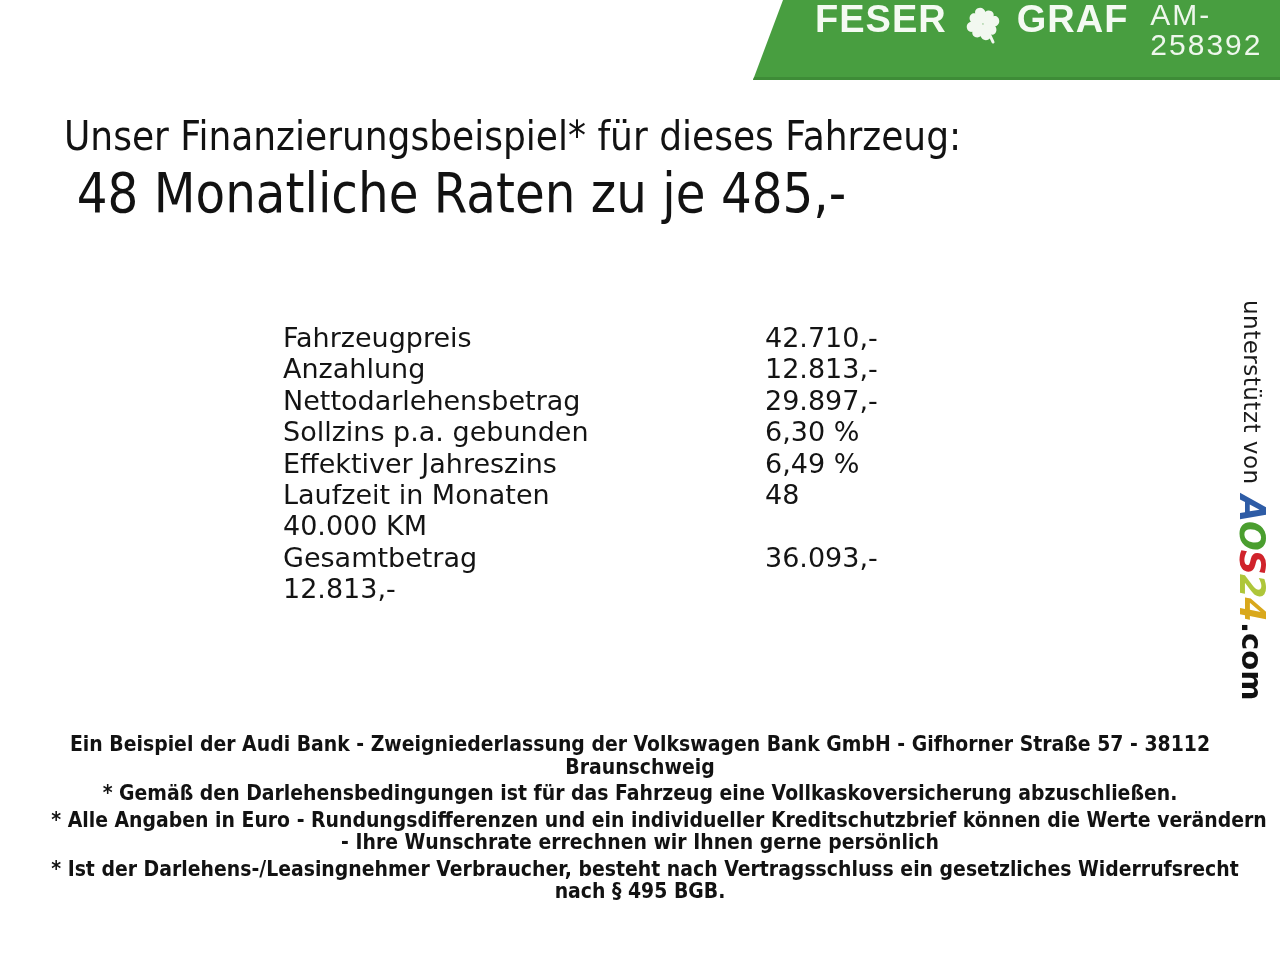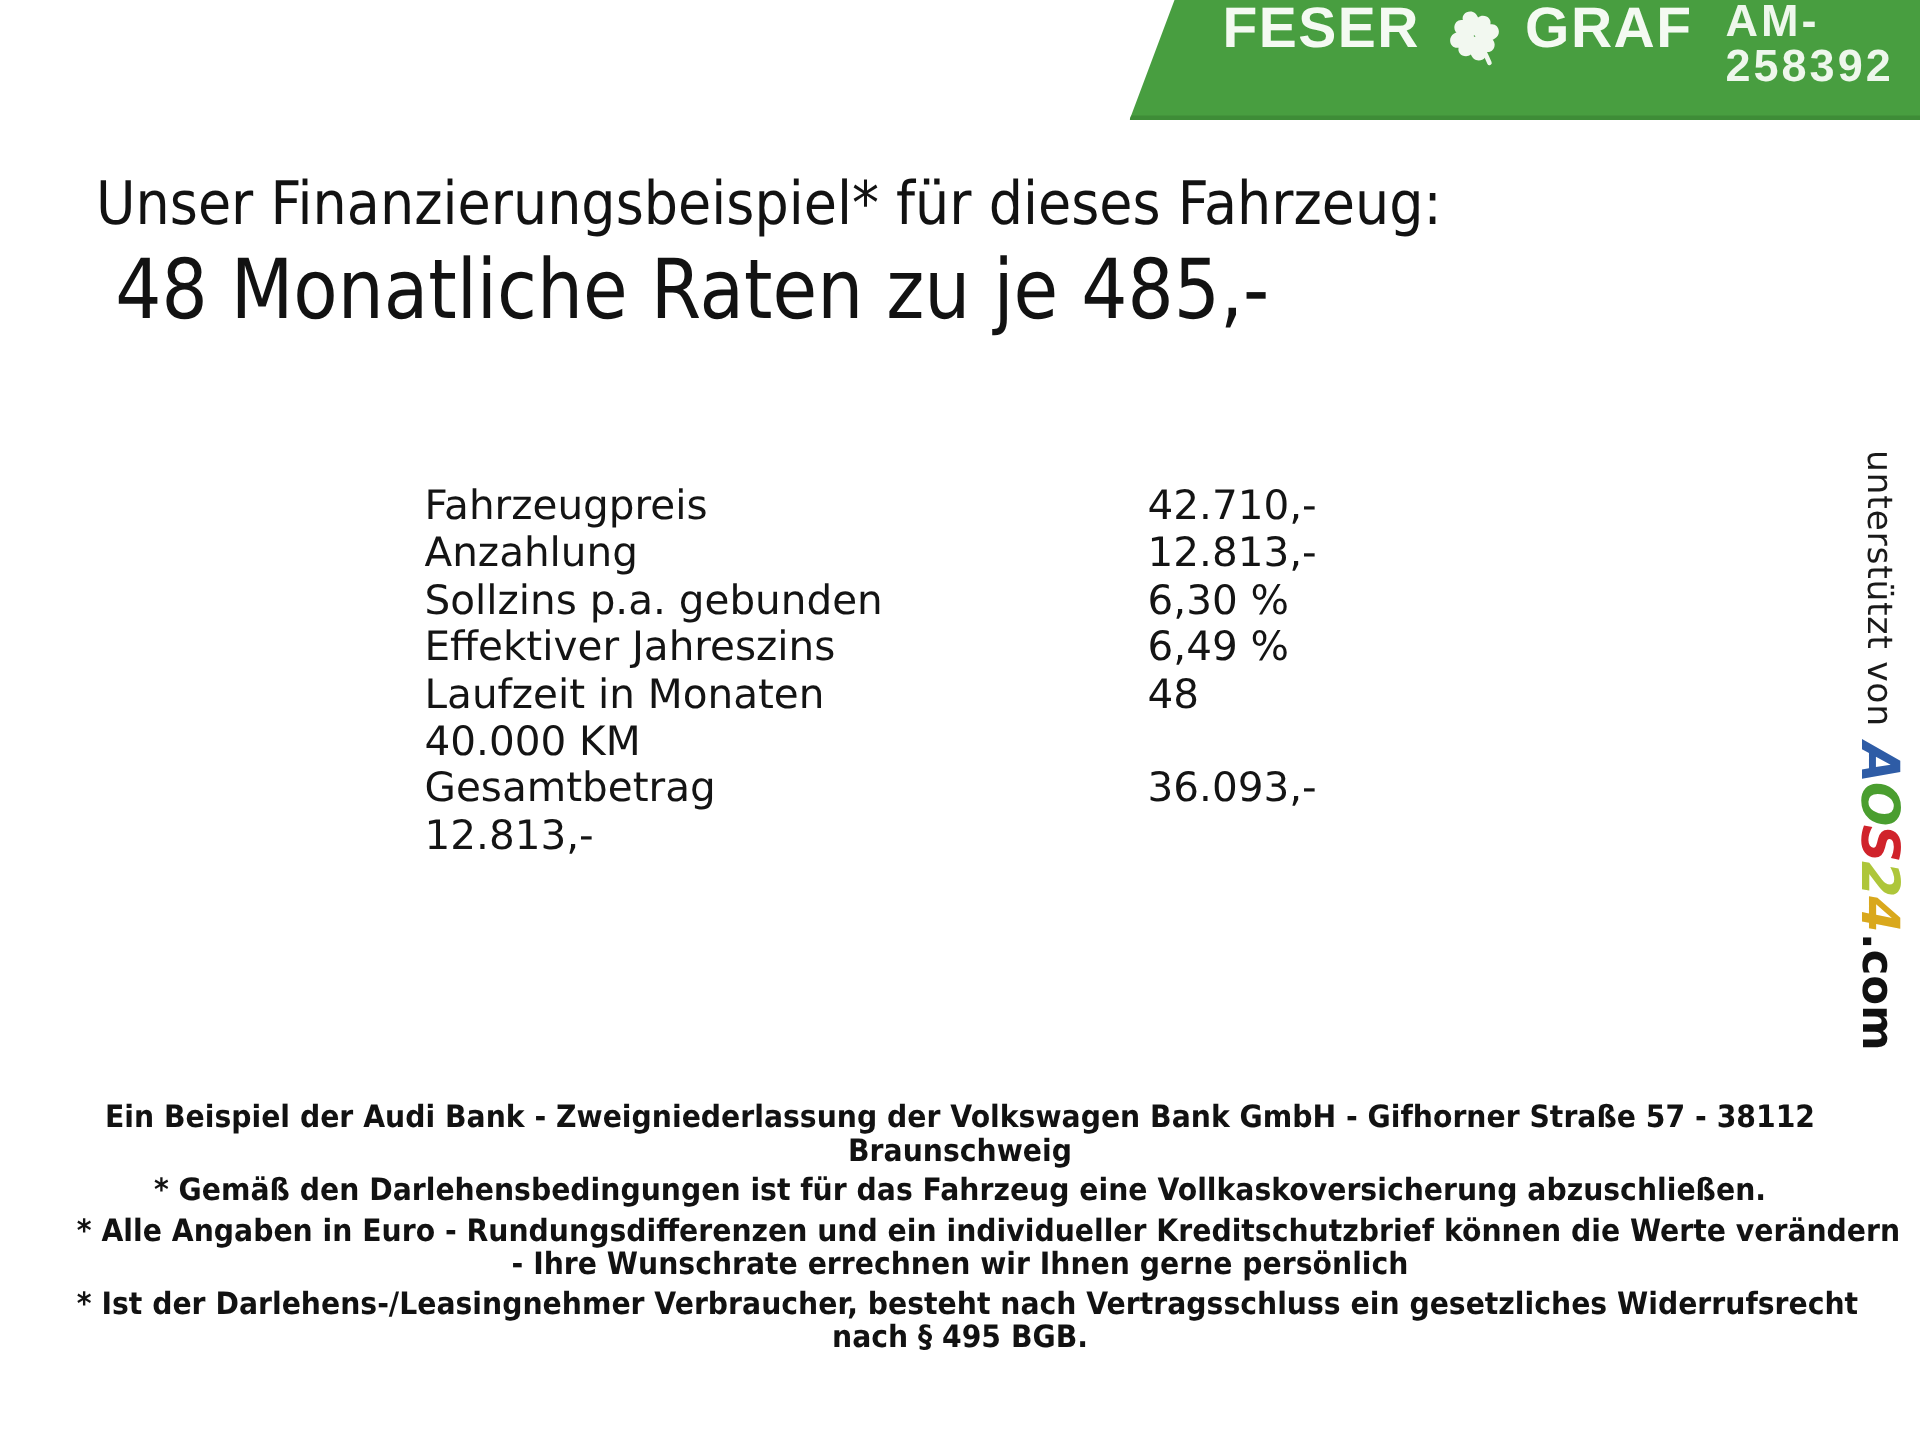--- a/index.html
+++ b/index.html
@@ -22,7 +22,7 @@
   }
   .clover{margin:0 10px 4px 12px;}
   .vehicle-id{
-    color:#eef7ec;font-weight:700;font-size:30px;letter-spacing:2px;
+    color:#eef7ec;font-weight:400;font-size:30px;letter-spacing:2px;
     margin-left:22px;font-family:"Liberation Sans",sans-serif;line-height:1;
   }
 

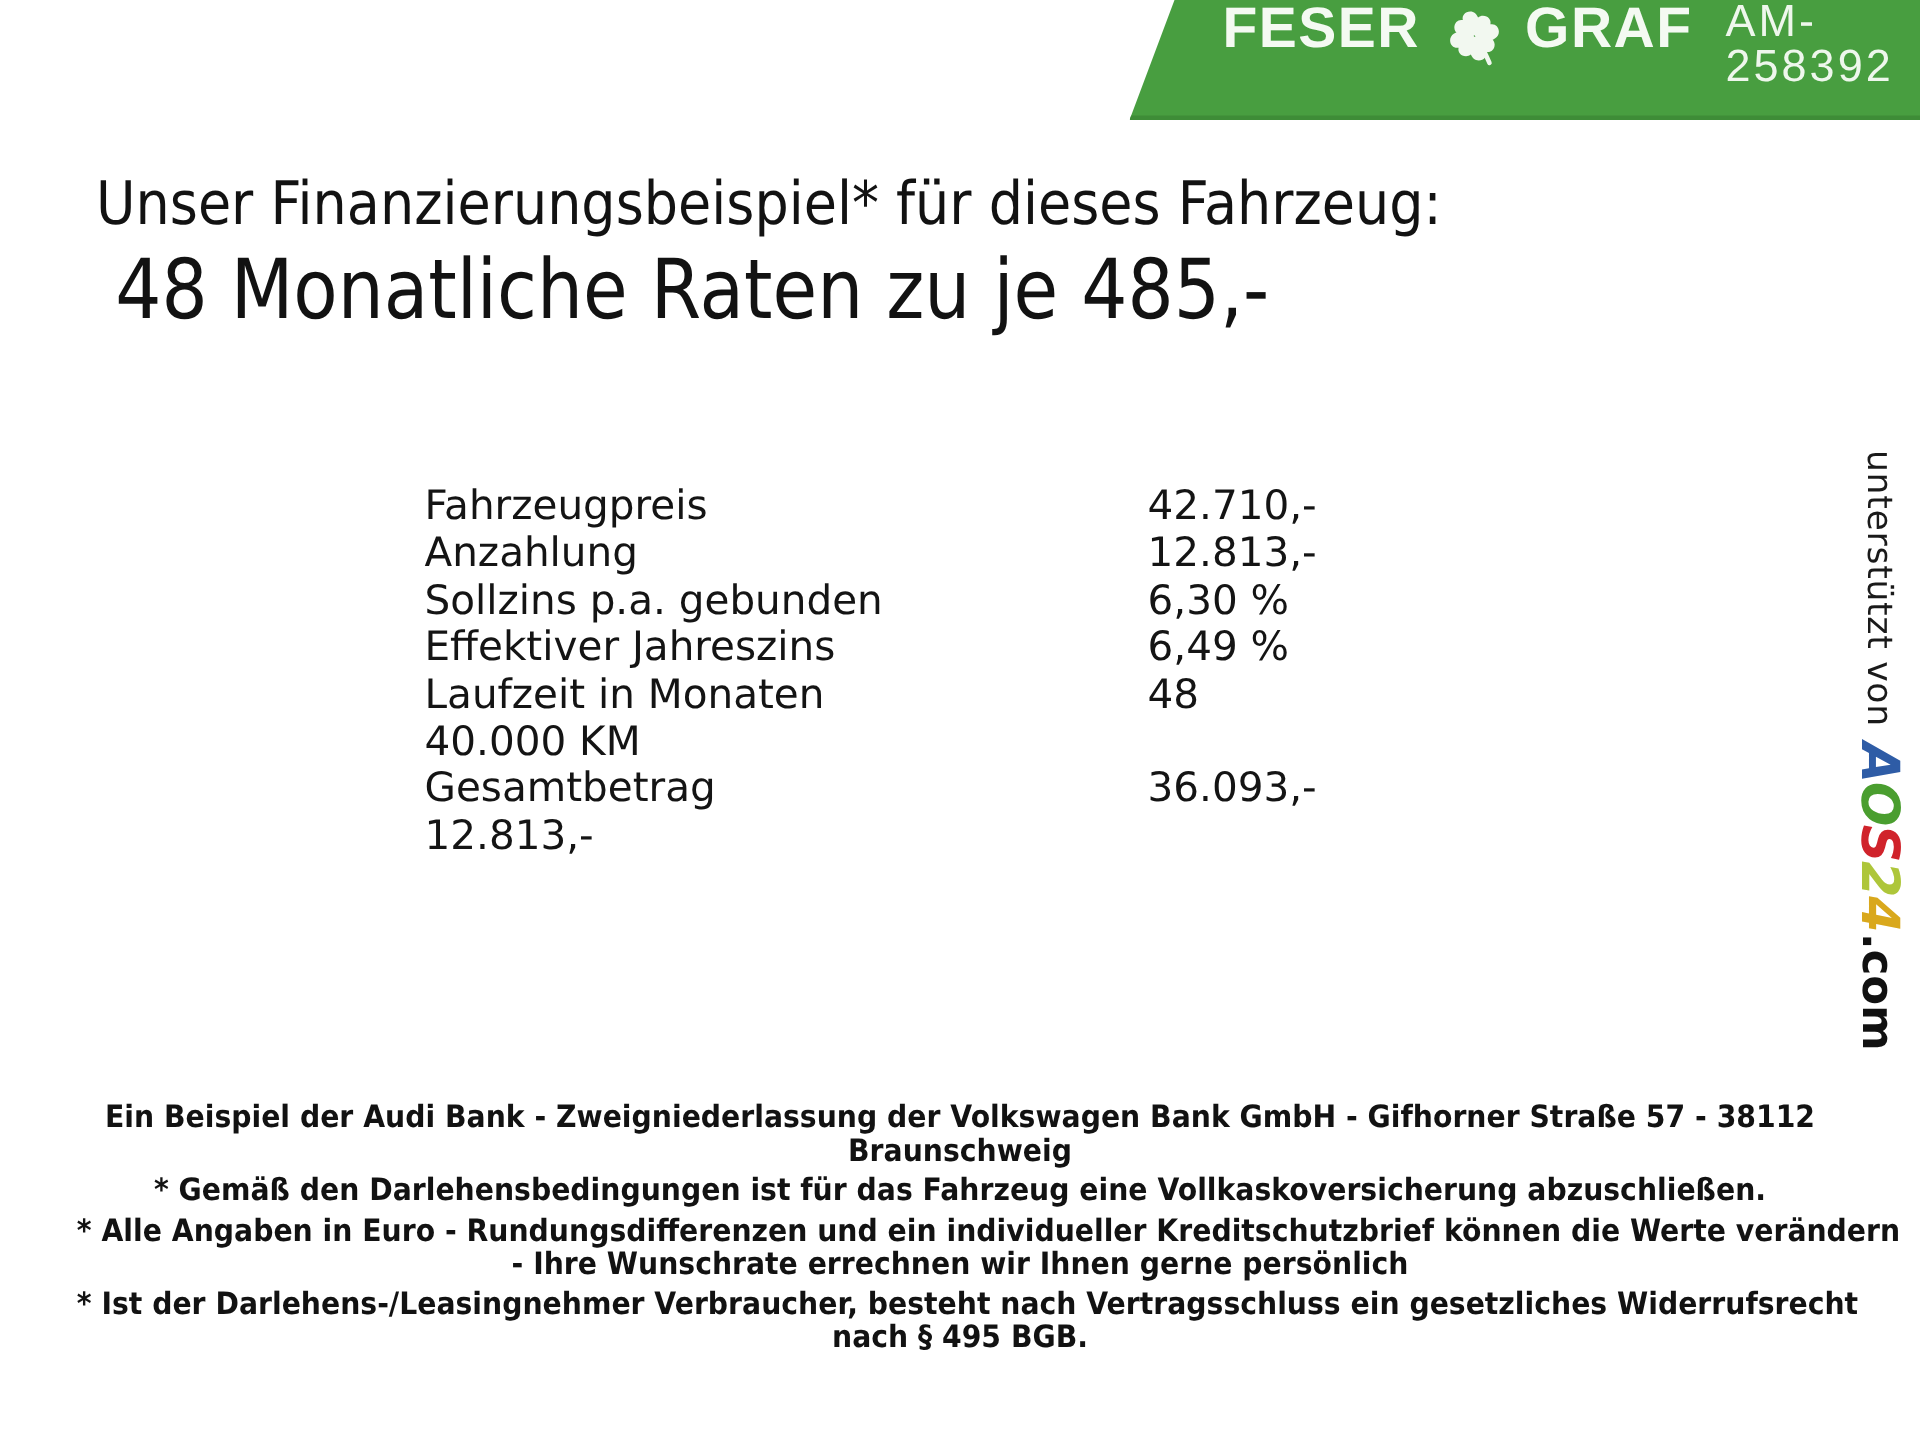--- a/index.html
+++ b/index.html
@@ -102,6 +102,10 @@
     <span class="fin-value">12.813,-</span>
   </div>
   <div class="fin-row">
+    <span class="fin-label">Nettodarlehensbetrag</span>
+    <span class="fin-value">29.897,-</span>
+  </div>
+  <div class="fin-row">
     <span class="fin-label">Sollzins p.a. gebunden</span>
     <span class="fin-value">6,30 %</span>
   </div>

